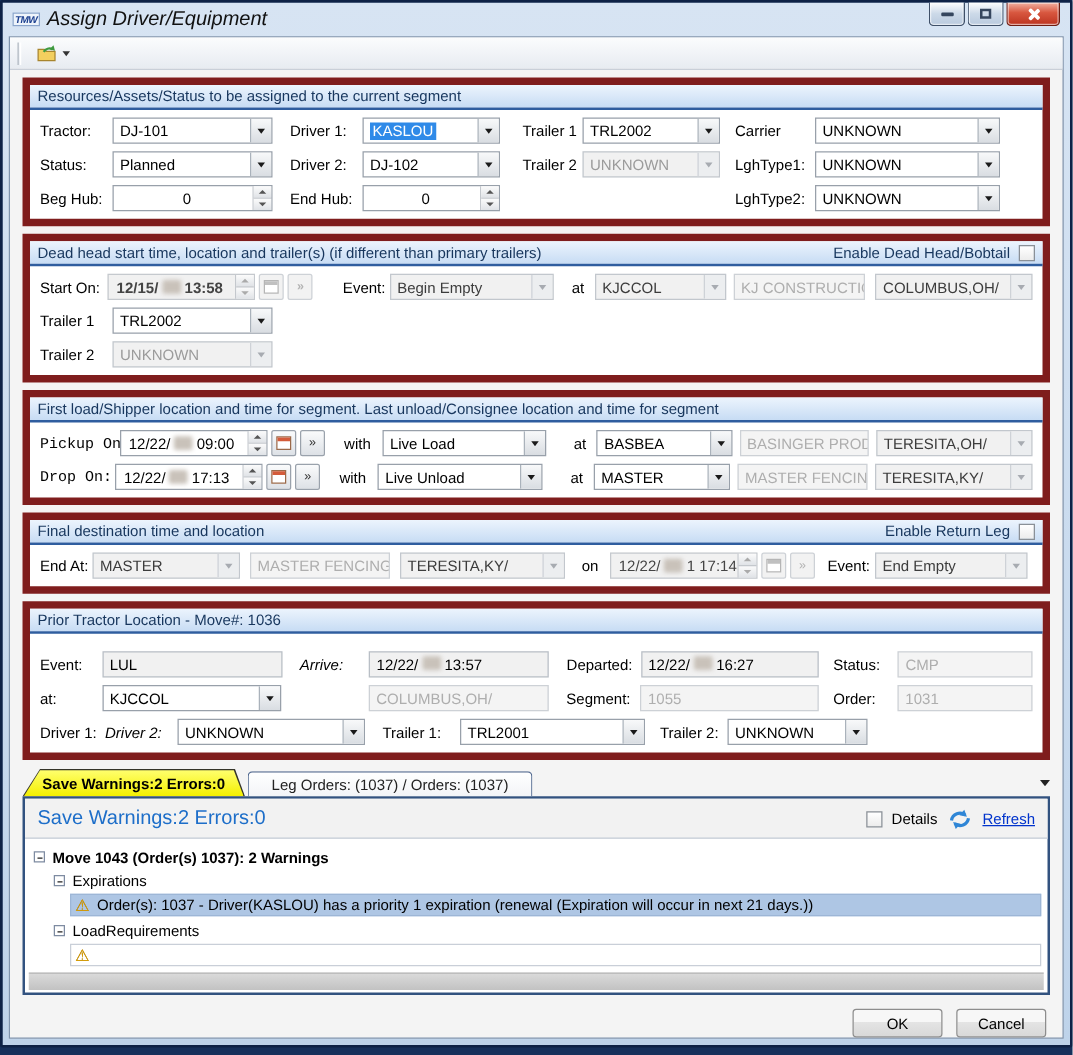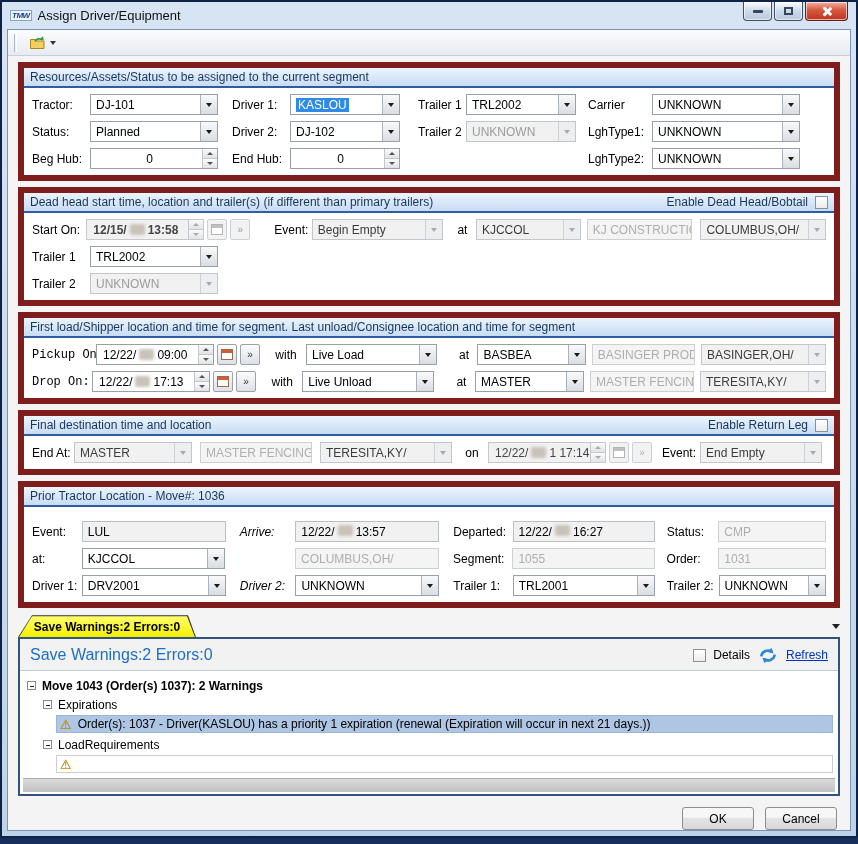--- a/index.html
+++ b/index.html
@@ -9,7 +9,7 @@
   .win { position:absolute; left:0; top:0; right:0; bottom:6px; background:linear-gradient(#d7e4f3,#bed3ea); border:2px solid #0e2246; border-radius:2px; }
   .titlebar { height:27px; display:flex; align-items:center; padding:0 8px; position:relative; }
   .logo { font-style:italic; font-weight:bold; font-size:8px; color:#1b3f8f; letter-spacing:-0.5px; margin-right:6px; border:1px solid #8aa5cc; background:#eef4fb; padding:0 1px; }
-  .title { font-size:13px; color:#111; }
+  .title { font-size:16px; color:#111;font-style:italic; }
   .wbtns { position:absolute; top:0; right:8px; display:flex; gap:2px; }
   .wbtn { width:29px; height:19px; border:1px solid #3f5068; border-top:none; border-radius:0 0 4px 4px; background:linear-gradient(#fdfefe,#ccd9e8 50%,#b9cade); display:flex; align-items:center; justify-content:center; box-shadow:inset 0 0 0 1px rgba(255,255,255,.6); }
   .wbtn.close { width:43px; background:linear-gradient(#f2b2a2,#d8573f 45%,#bc3420); border-color:#6e1d12; }

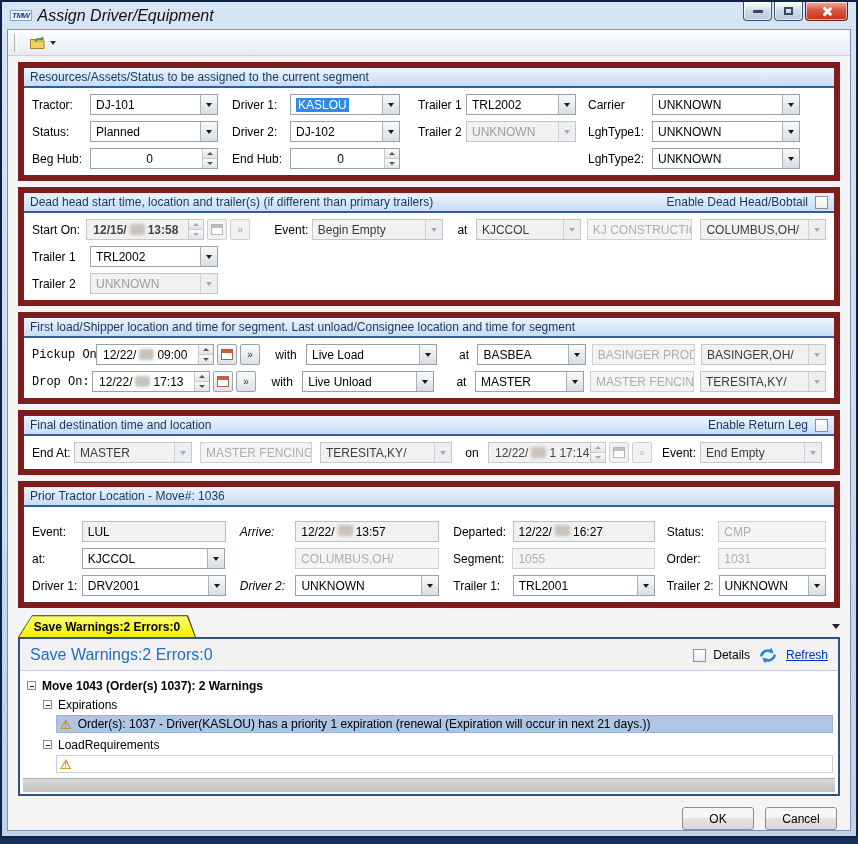--- a/index.html
+++ b/index.html
@@ -342,7 +342,7 @@
           </span>
         <span class="tbox dim f110 mr6">BASINGER PRODUCT</span>
         <span class="combo dis ro f134">
-            <span class="cval">BASINGER,OH/</span>
+            <span class="cval">TERESITA,OH/</span>
             <span class="cbtn">
               <i class="arr"></i>
             </span>

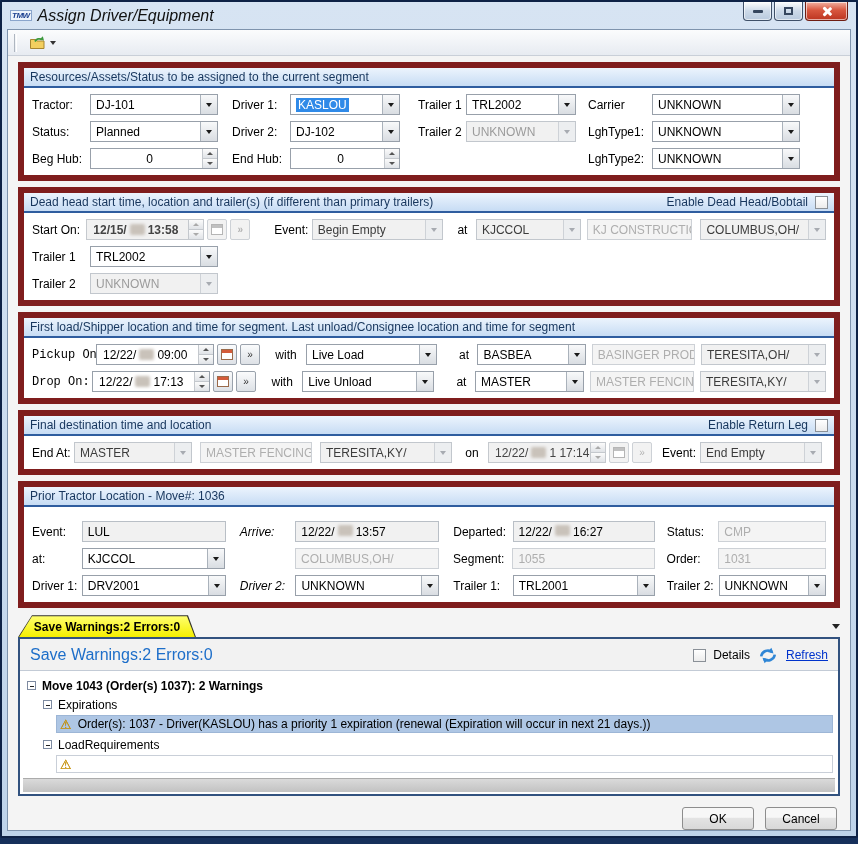--- a/index.html
+++ b/index.html
@@ -478,12 +478,6 @@
       </div>
       <div class="frow">
         <span class="lbl l1">Driver 1:</span>
-        <span class="combo fc1">
-            <span class="cval">DRV2001</span>
-            <span class="cbtn">
-              <i class="arr"></i>
-            </span>
-          </span>
         <span class="lbl l2">Driver 2:</span>
         <span class="combo fc2">
             <span class="cval">UNKNOWN</span>

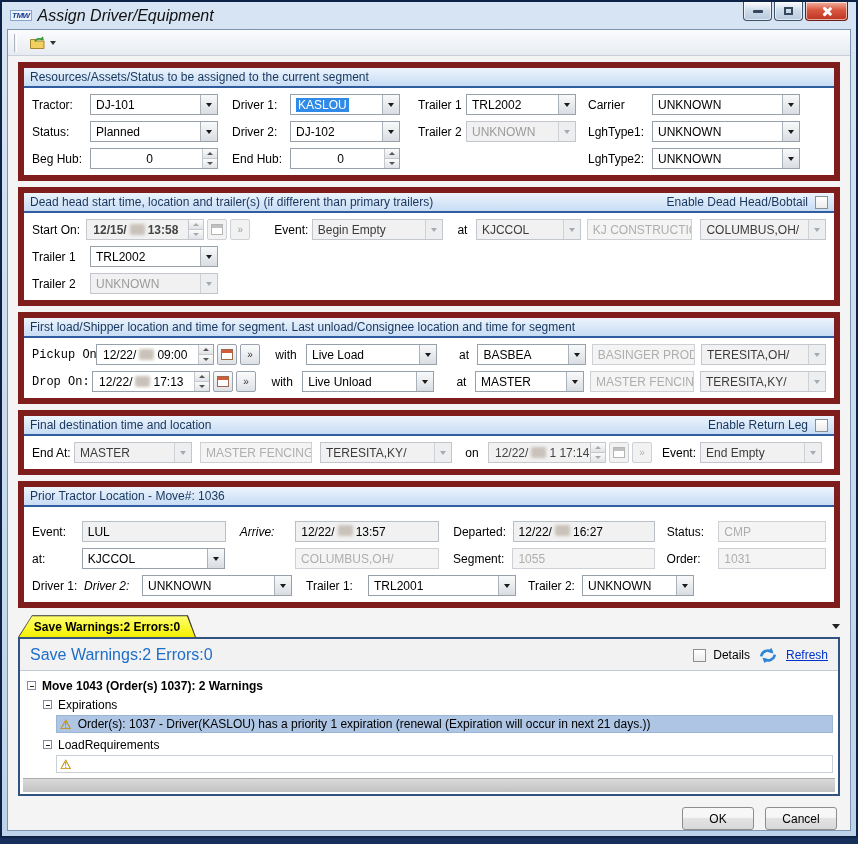--- a/index.html
+++ b/index.html
@@ -506,6 +506,7 @@
       <div class="tab1o">
           <div class="tab1i">Save Warnings:2 Errors:0</div>
         </div>
+      <div class="tab2">Leg Orders: (1037) / Orders: (1037)</div>
       <div class="tab-ovf"></div>
     </div>
 

